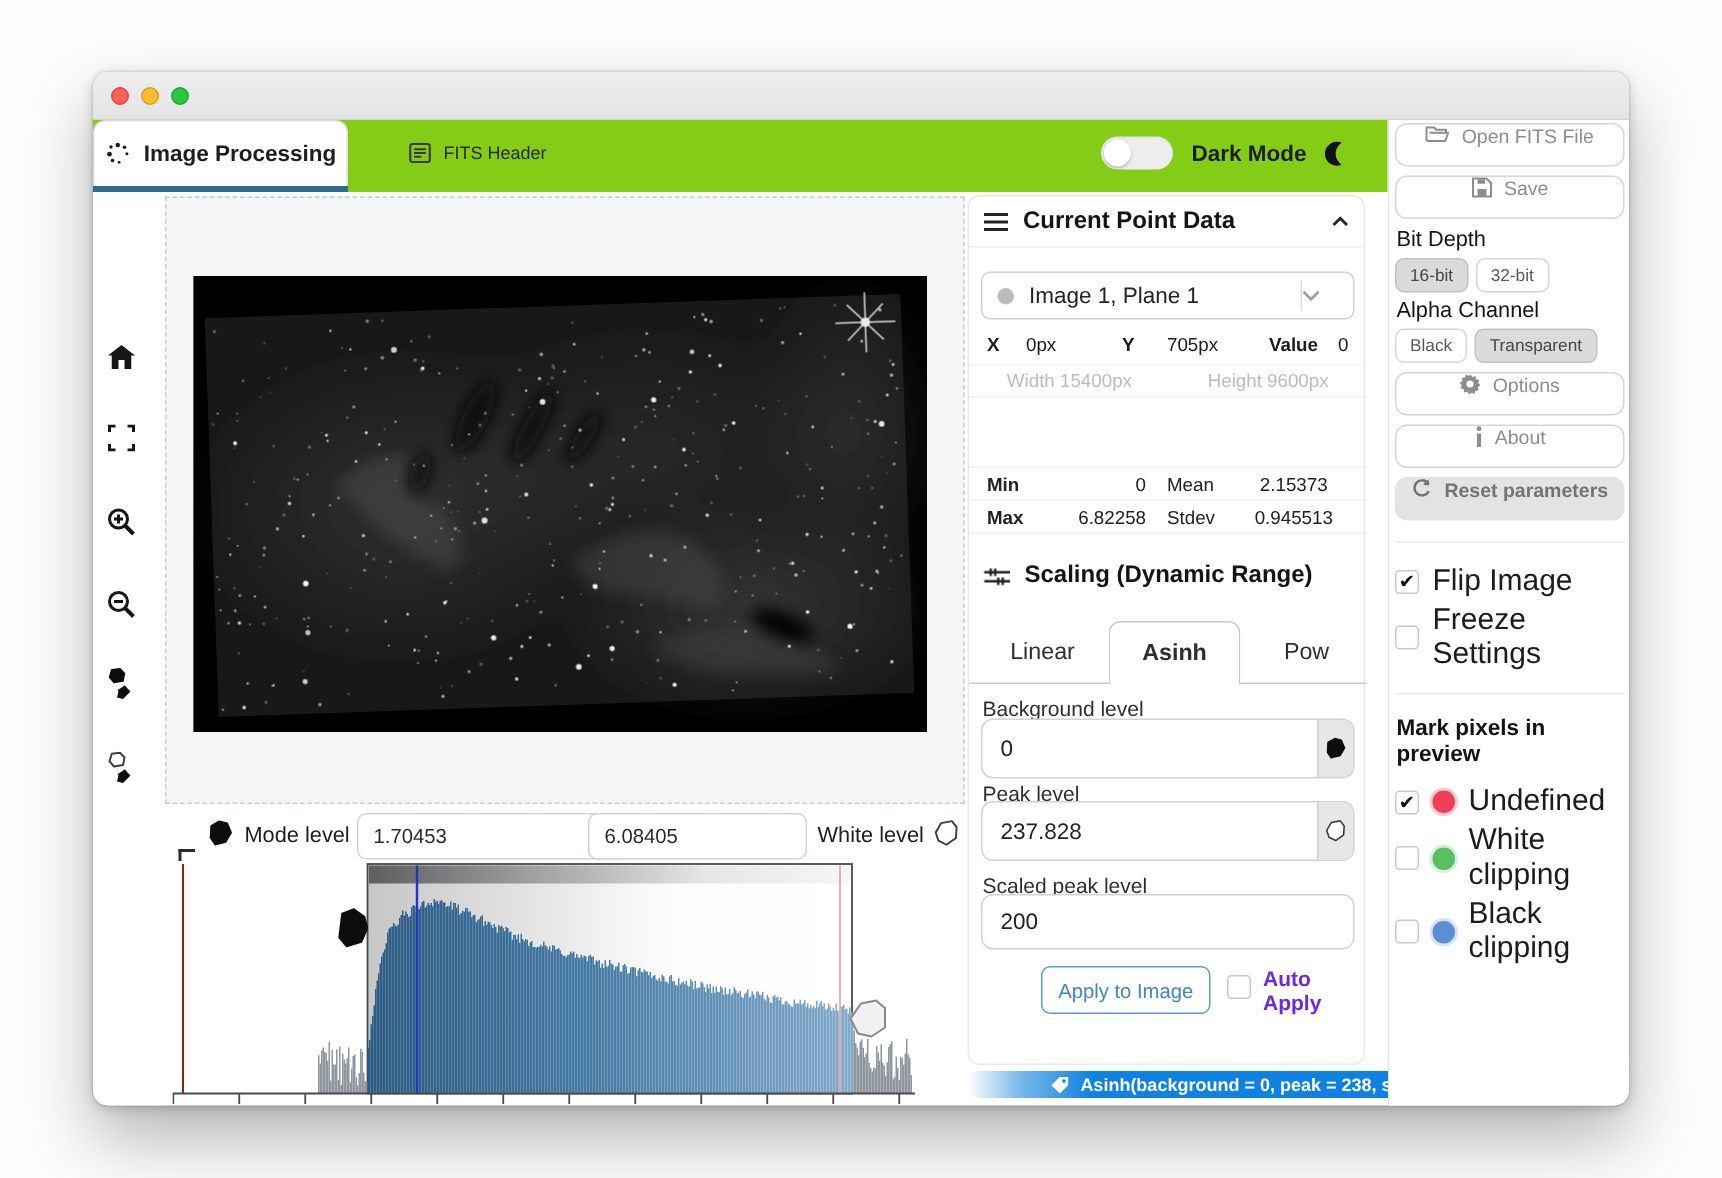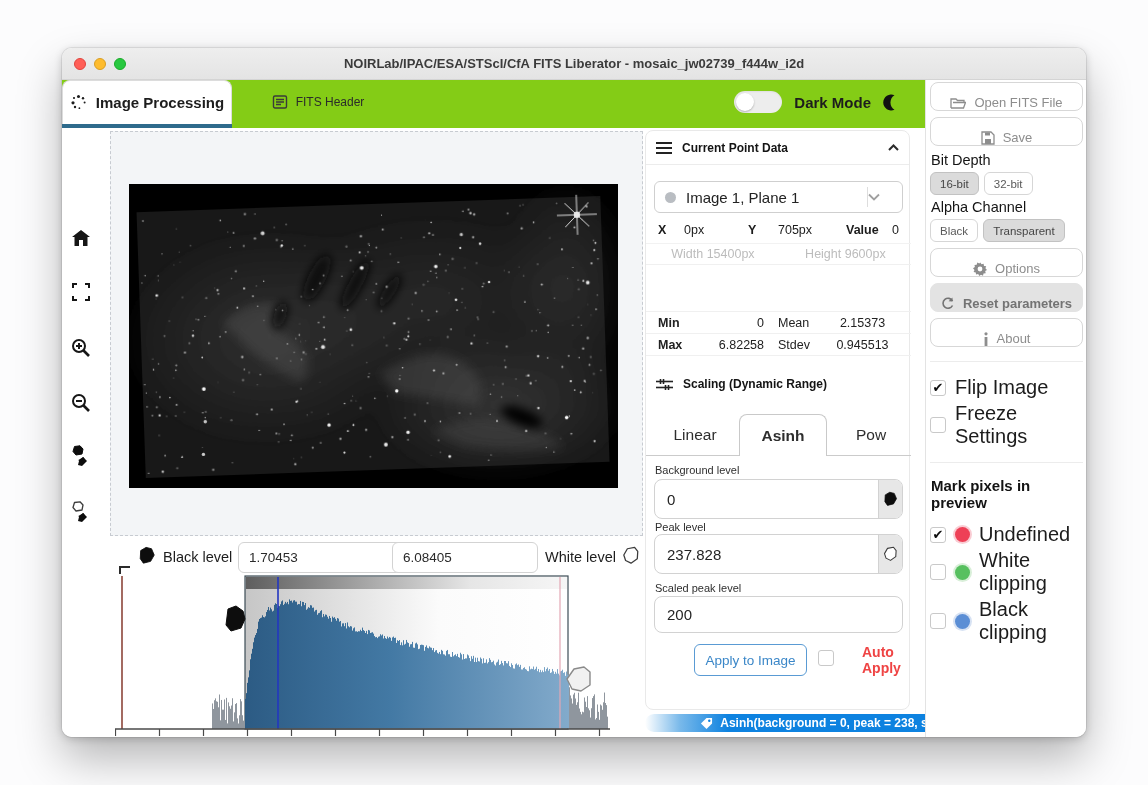--- a/index.html
+++ b/index.html
@@ -143,7 +143,6 @@
       <div class="tl yellow"></div>
       <div class="tl green"></div>
     </div>
-    <div class="title-text">NOIRLab/IPAC/ESA/STScI/CfA FITS Liberator - mosaic_jw02739_f444w_i2d</div>
   </div>
 
   <div class="tabbar">

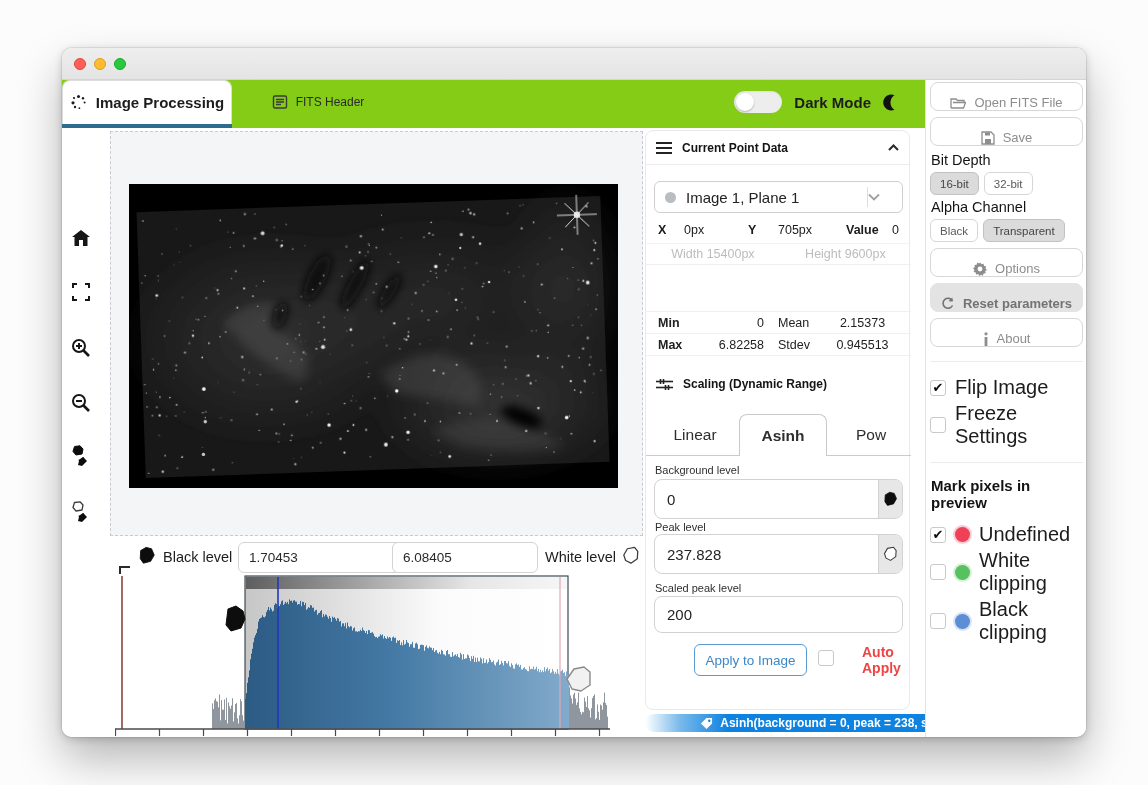--- a/index.html
+++ b/index.html
@@ -111,7 +111,7 @@
   .sidebar { position:absolute; left:863px; top:32px; width:161px; bottom:0; background:#fff;
     border-left:1px solid #e3e3e3; padding:2px 3px 0 4px; }
   .sb-btn { width:153px; height:29px; border:1px solid #d7d7d7; border-radius:8px; background:#fff;
-    color:#8d8d8d; font-size:13px; display:flex; align-items:flex-end; justify-content:center; gap:8px;
+    color:#8d8d8d; font-size:13px; display:flex; align-items:flex-start; justify-content:center; gap:8px;
     cursor:pointer; margin-bottom:6px; }
   .sb-label { font-size:14.5px; color:#141414; margin:4px 0 4px 1px; }
   .segrow { display:flex; gap:5px; margin-bottom:4px; }

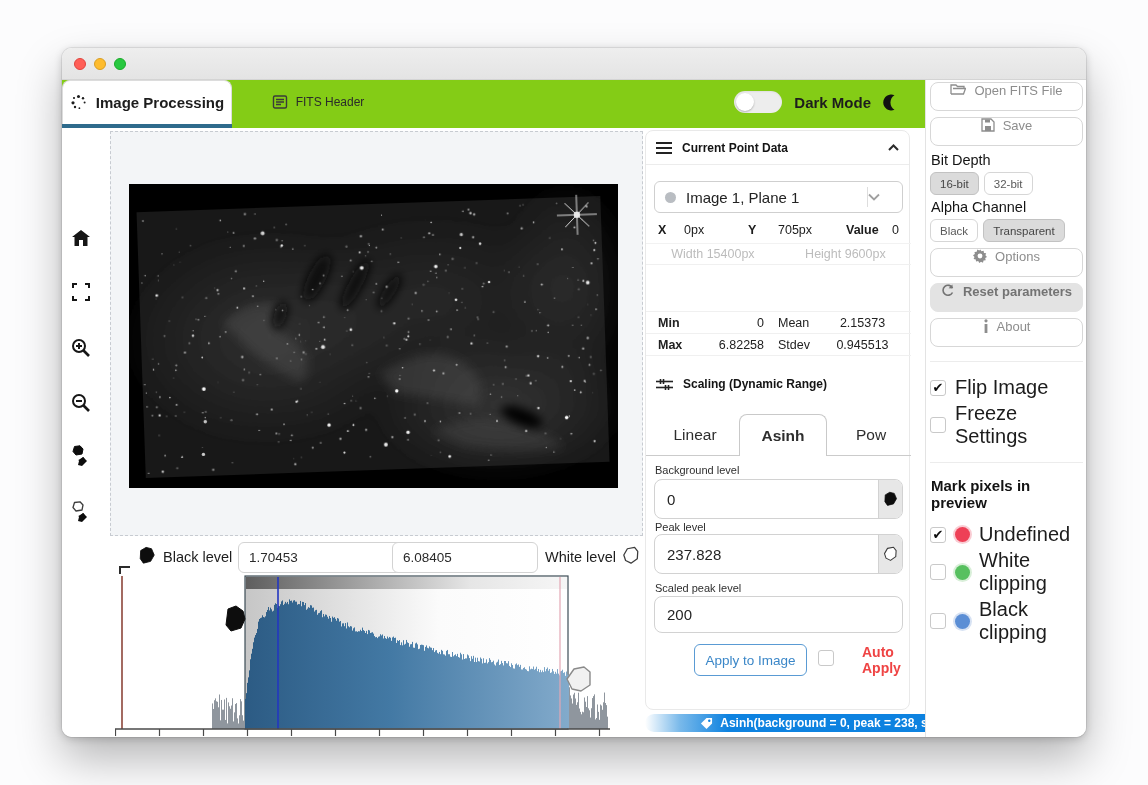--- a/index.html
+++ b/index.html
@@ -59,7 +59,7 @@
     border:1px solid #e9e9e9; border-radius:8px; }
   .sec-head { position:relative; height:34px; border-bottom:1px solid #ececec;
     display:flex; align-items:center; padding:0 10px; gap:10px; }
-  .sec-head .t { font-size:12px; font-weight:bold; color:#141414; flex:1; }
+  .sec-head .t { font-size:16px; font-weight:bold; color:#141414; flex:1; }
   .chev { color:#2b2b2b; cursor:pointer; }
   .dropdown { position:absolute; left:8px; top:50px; width:249px; height:32px; border:1px solid #cfcfcf;
     border-radius:6px; display:flex; align-items:center; cursor:pointer; background:#fff; }

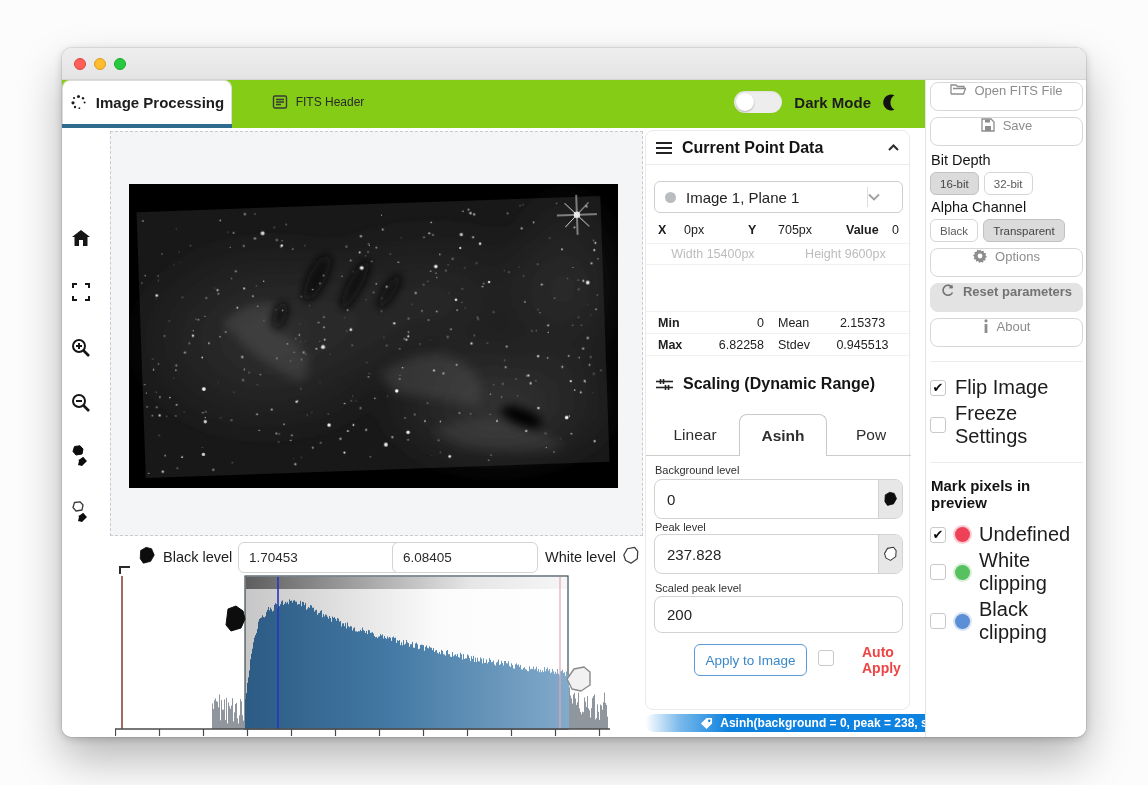--- a/index.html
+++ b/index.html
@@ -1268,6 +1268,13 @@
       </svg>
       <span>Options</span>
     </div>
+    <div class="sb-btn">
+      <svg width="6" height="14" viewBox="0 0 6 14">
+        <circle cx="3" cy="1.8" r="1.6" fill="#8d8d8d"></circle>
+          <rect x="1.6" y="5" width="2.8" height="9" fill="#8d8d8d"></rect>
+      </svg>
+      <span>About</span>
+    </div>
     <div class="sb-btn gray">
       <svg width="14" height="14" viewBox="0 0 14 14" fill="none">
         <path d="M11.5 8.5 A5 5 0 1 1 11.5 4" stroke="#737373" stroke-width="1.6"></path>
@@ -1275,13 +1282,6 @@
       </svg>
       <span>Reset parameters</span>
     </div>
-    <div class="sb-btn">
-      <svg width="6" height="14" viewBox="0 0 6 14">
-        <circle cx="3" cy="1.8" r="1.6" fill="#8d8d8d"></circle>
-          <rect x="1.6" y="5" width="2.8" height="9" fill="#8d8d8d"></rect>
-      </svg>
-      <span>About</span>
-    </div>
 
     <div class="sb-div"></div>
 

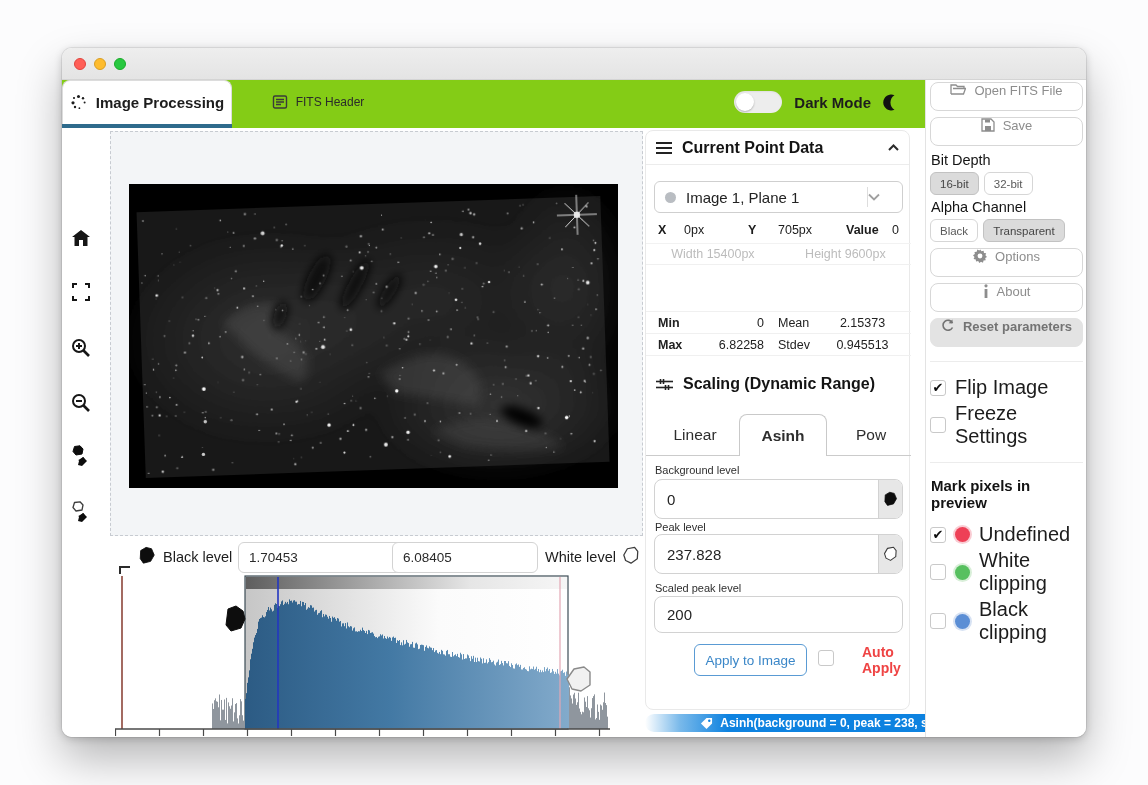--- a/index.html
+++ b/index.html
@@ -88,7 +88,7 @@
     justify-content:center; font-size:15.5px; color:#2e2e2e; cursor:pointer; }
   .stab.active { background:#fff; border:1px solid #c9c9c9; border-bottom:none;
     border-radius:8px 8px 0 0; font-weight:bold; z-index:2; }
-  .fld-label { position:absolute; left:9px; font-size:11px; color:#2f2f2f; }
+  .fld-label { position:absolute; left:9px; font-size:14px; color:#2f2f2f; }
   .fld { position:absolute; left:8px; width:249px; height:40px; border:1px solid #d2d2d2;
     border-radius:8px; display:flex; overflow:hidden; background:#fff; }
   .fld input { flex:1; border:none; outline:none; font-size:15px; color:#242424; padding:0 12px;

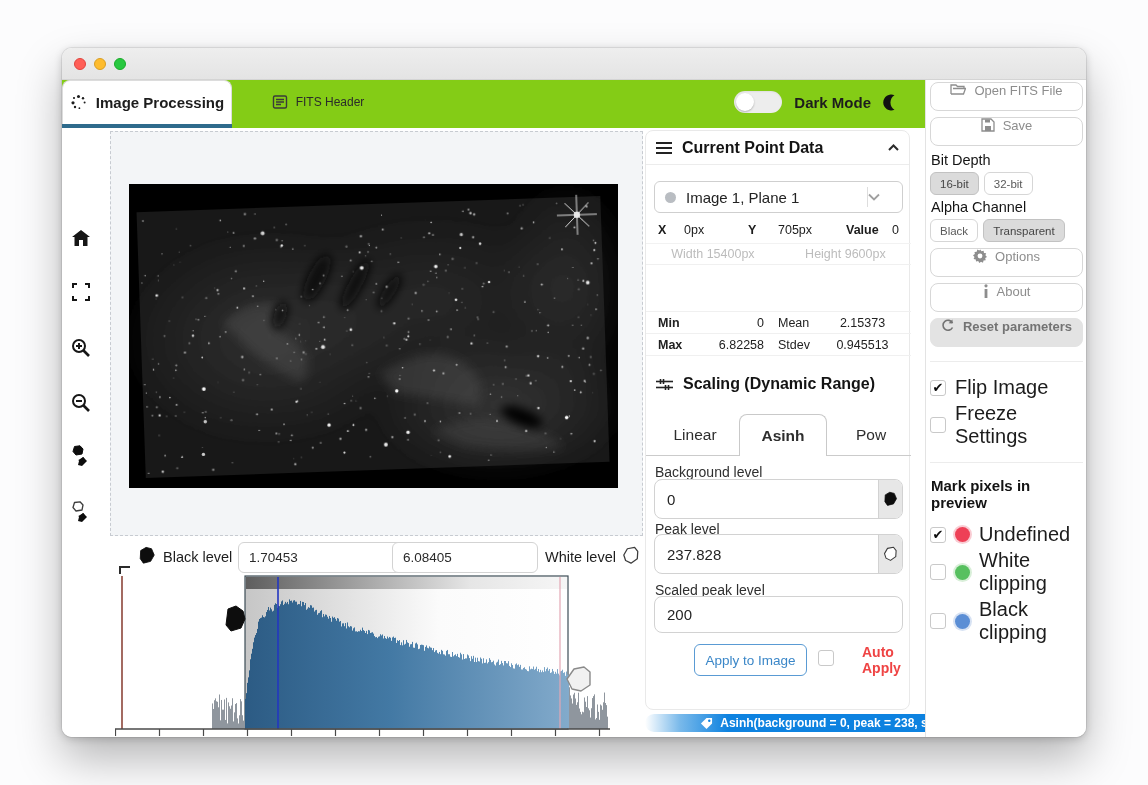--- a/index.html
+++ b/index.html
@@ -650,7 +650,7 @@
           <path d="M3 5 L9 1.5 15 3 18 10 14 17 6 19 2.5 14 Z" fill="#0d0d0d" stroke="#0d0d0d" stroke-linejoin="round"></path>
         </svg>
     </span>
-    <span class="txt" style="left:53px">Black level</span>
+    <span class="txt" style="left:53px">Mode level</span>
     <input class="lv-input" style="left: 128px; width: 182px;" value="1.70453">
     <input class="lv-input" style="left: 282px; width: 146px;" value="6.08405">
     <span class="txt" style="left:435px">White level</span>

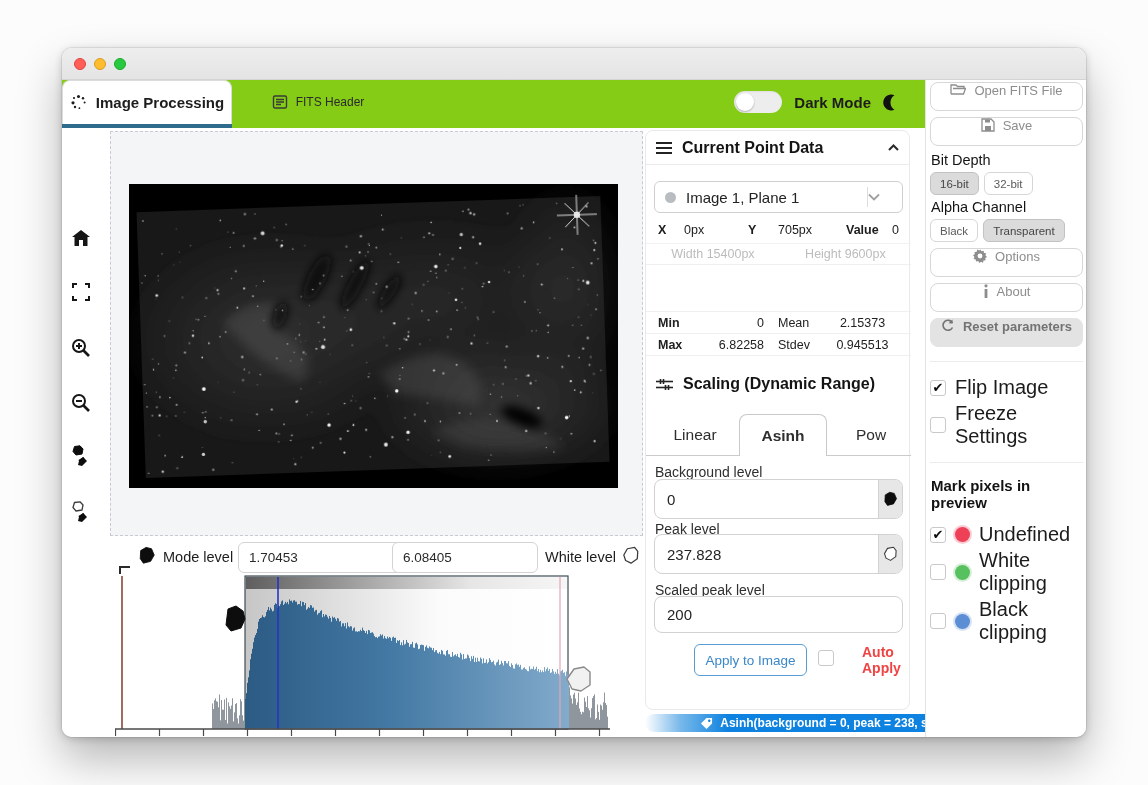--- a/index.html
+++ b/index.html
@@ -100,8 +100,8 @@
     border:1px solid #5a9bd4; border-radius:6px; color:#3b87c8; font-size:13.5px;
     display:flex; align-items:center; justify-content:center; cursor:pointer; }
   .auto-cb { position:absolute; left:172px; top:6px; }
-  .auto-lbl { position:absolute; left:196px; top:0; font-size:14px; font-weight:bold; color:#ef4444;
-    line-height:16px;margin-left:20px; }
+  .auto-lbl { position:absolute; left:196px; top:0; font-size:14px; font-weight:bold; color:#6d28d9;
+    line-height:16px; }
   
   .statuspill { position:absolute; left:583px; top:666px; width:437px; height:18px; border-radius:9px;
     background:linear-gradient(90deg, rgba(255,255,255,0) 0%, #79b9ea 8%, #0d82e0 19%);

